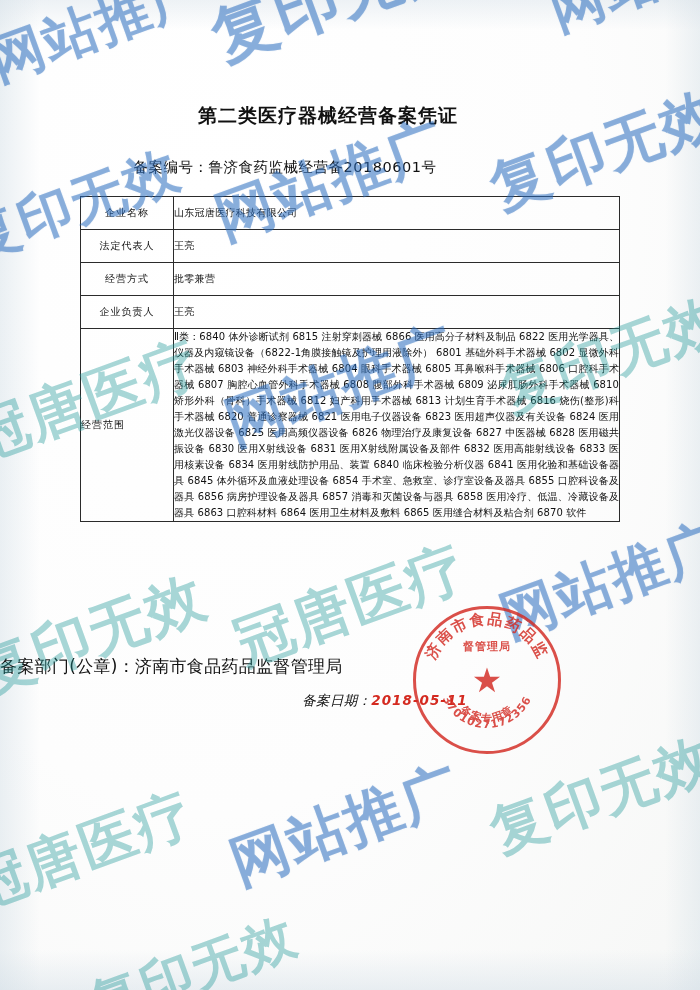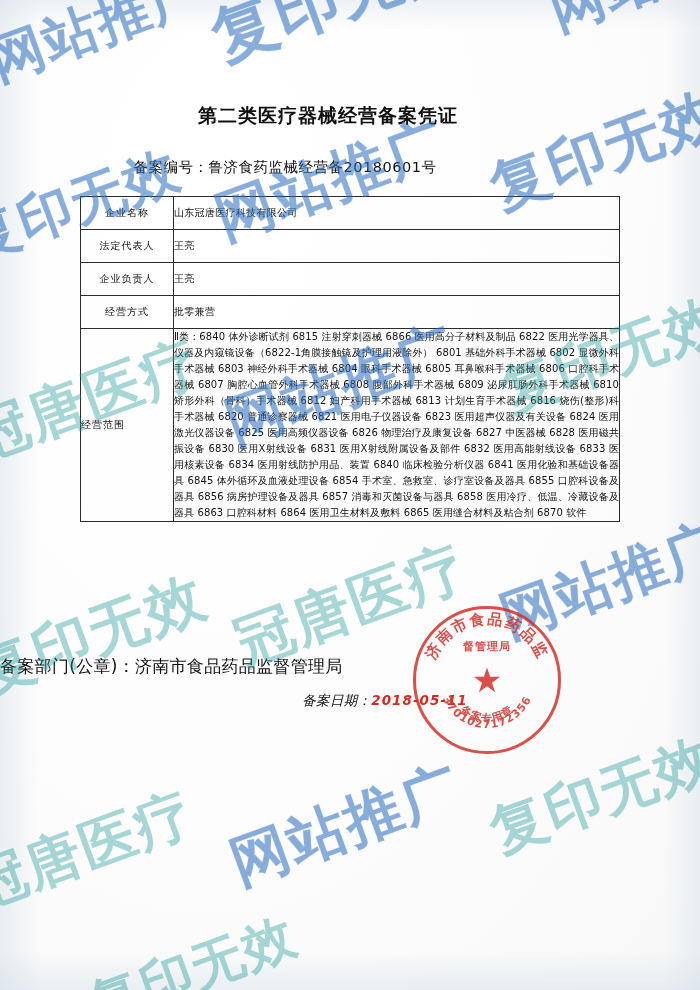--- a/index.html
+++ b/index.html
@@ -207,12 +207,12 @@
           <td class="value">王亮</td>
         </tr>
         <tr>
+          <td class="label">经营方式</td>
+          <td class="value">批零兼营</td>
+        </tr>
+        <tr>
           <td class="label">企业负责人</td>
           <td class="value">王亮</td>
-        </tr>
-        <tr>
-          <td class="label">经营方式</td>
-          <td class="value">批零兼营</td>
         </tr>
         <tr>
           <td class="label scope-label">经营范围</td>

